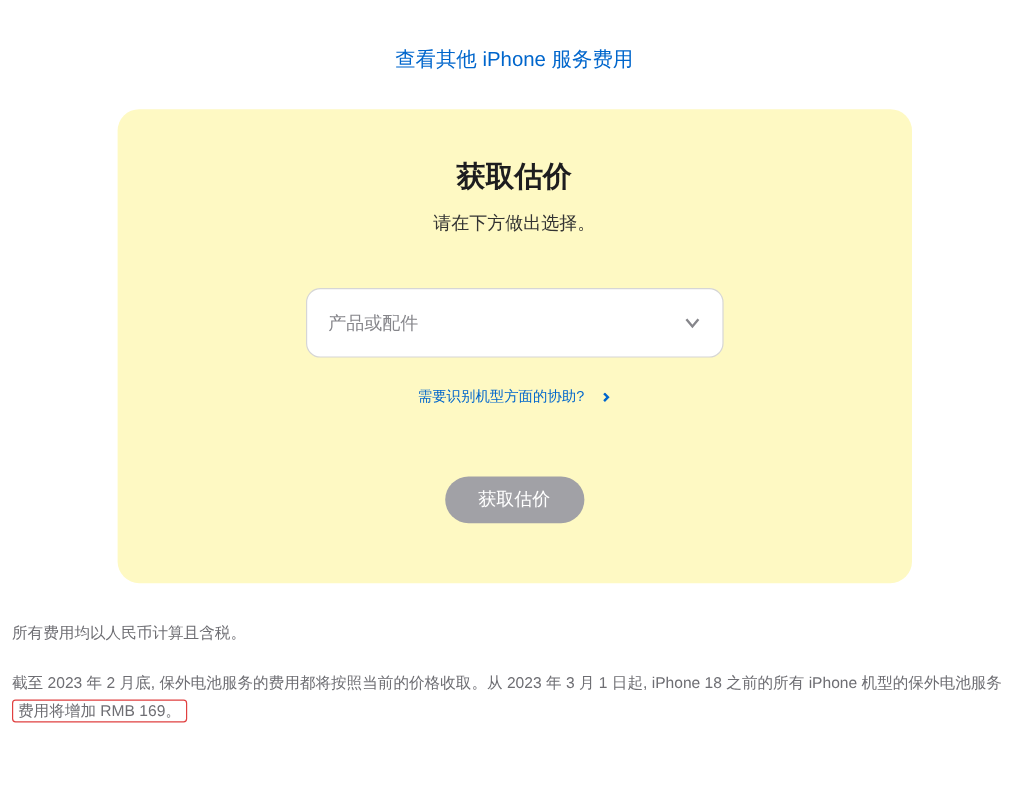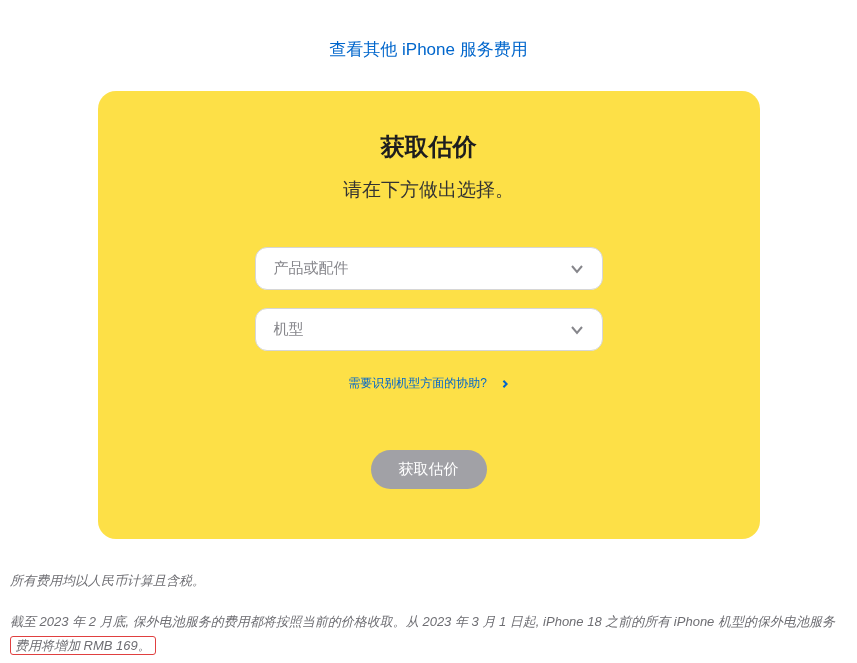--- a/index.html
+++ b/index.html
@@ -31,7 +31,7 @@
     }
     .estimate-card {
       width: 662px;
-      background: #fde047;
+      background: #fef9c3;
       border-radius: 18px;
       padding: 40px 40px 50px 40px;
       display: flex;

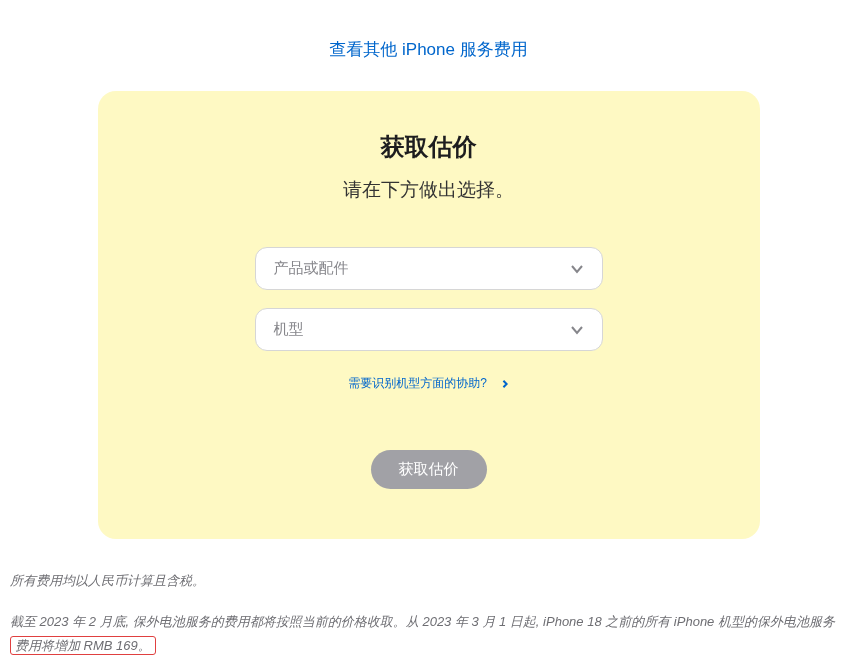--- a/index.html
+++ b/index.html
@@ -45,7 +45,7 @@
       margin-bottom: 14px;
     }
     .card-subtitle {
-      font-size: 19px;
+      font-size: 15px;
       color: #333333;
       margin-bottom: 44px;
     }

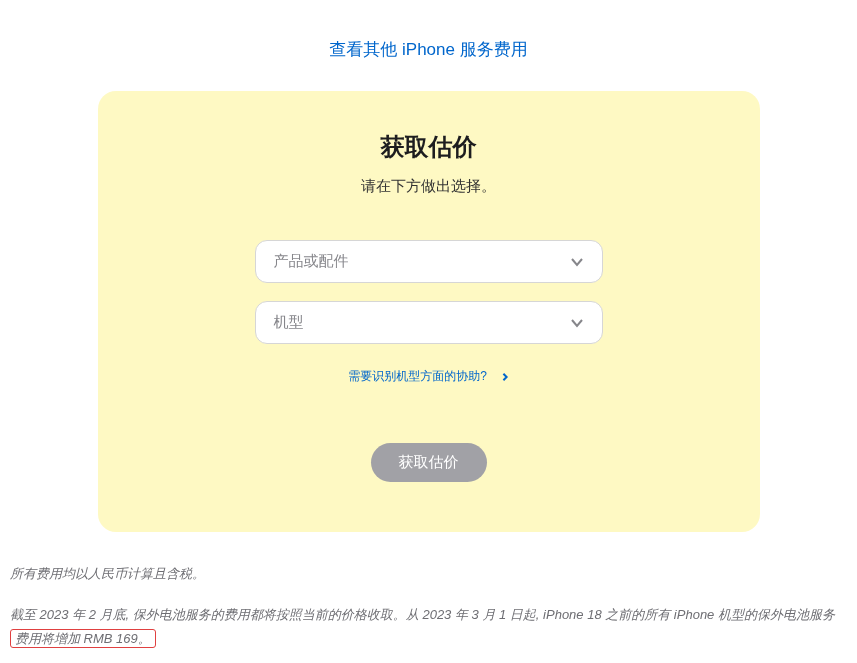--- a/index.html
+++ b/index.html
@@ -56,7 +56,7 @@
     }
     .select-field {
       width: 100%;
-      height: 43px;
+      height: 58px;
       background: #ffffff;
       border: 1px solid #d6d6d6;
       border-radius: 12px;

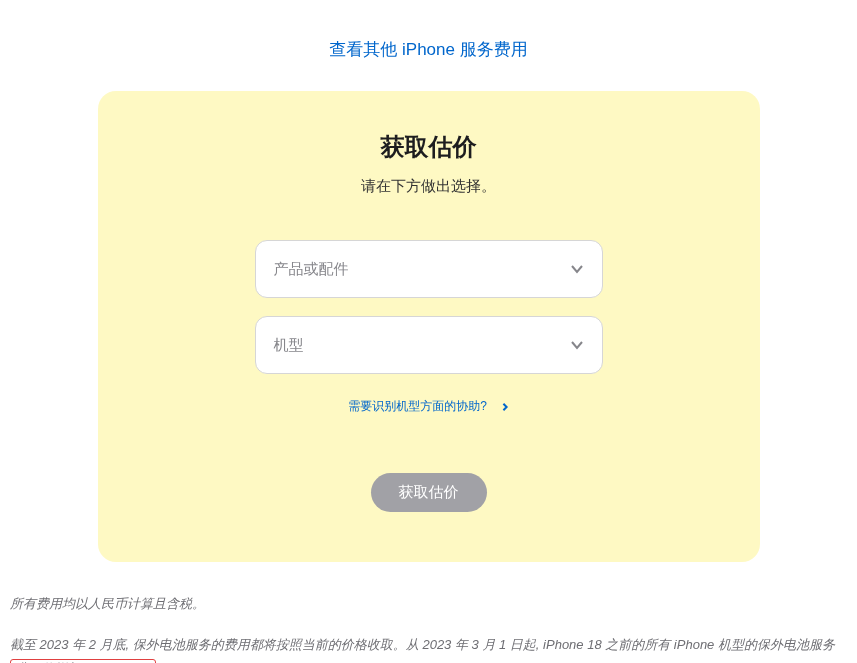--- a/index.html
+++ b/index.html
@@ -156,16 +156,6 @@
       </div>
     </div>
 
-    <div class="select-wrapper">
-      <div class="select-field">
-        <span>机型</span>
-        <span class="chevron-down">
-          <svg viewBox="0 0 14 14">
-              <polyline points="2,4 7,10 12,4"></polyline>
-            </svg>
-        </span>
-      </div>
-    </div>
 
     <a class="help-link">
       <span>需要识别机型方面的协助?</span>

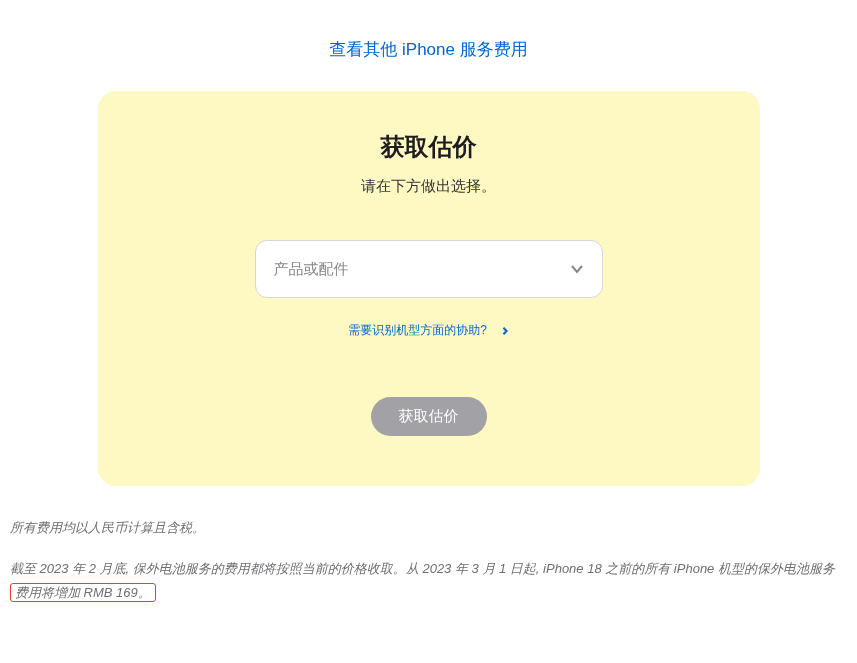--- a/index.html
+++ b/index.html
@@ -126,7 +126,6 @@
       color: #6e6e73;
       line-height: 1.8;
       margin-bottom: 18px;
-      font-style: italic;
     }
     .highlight-box {
       display: inline;

